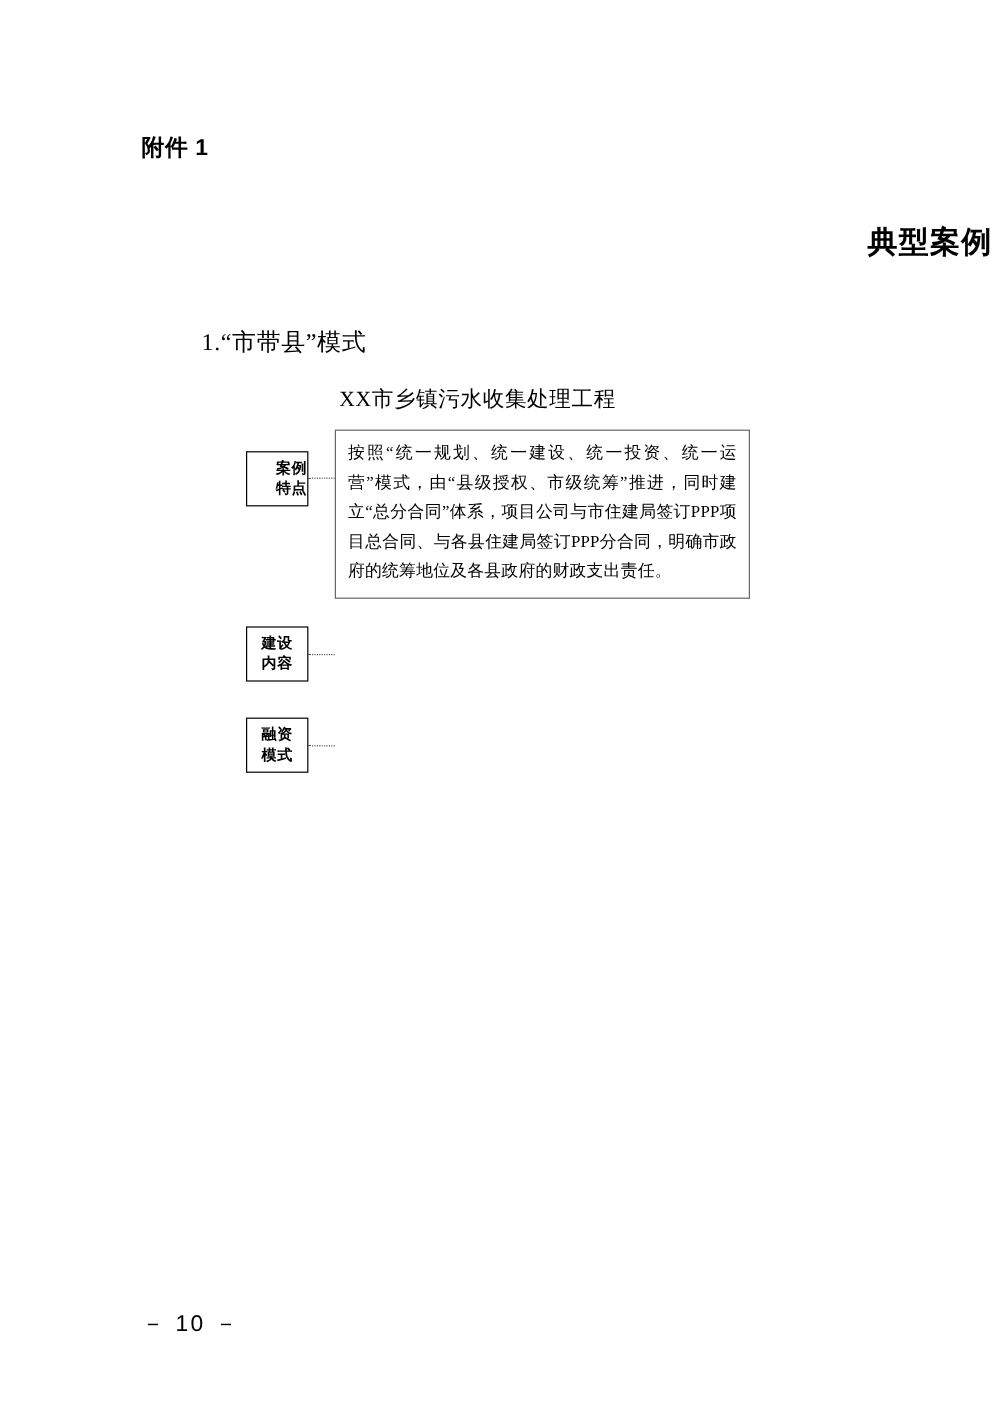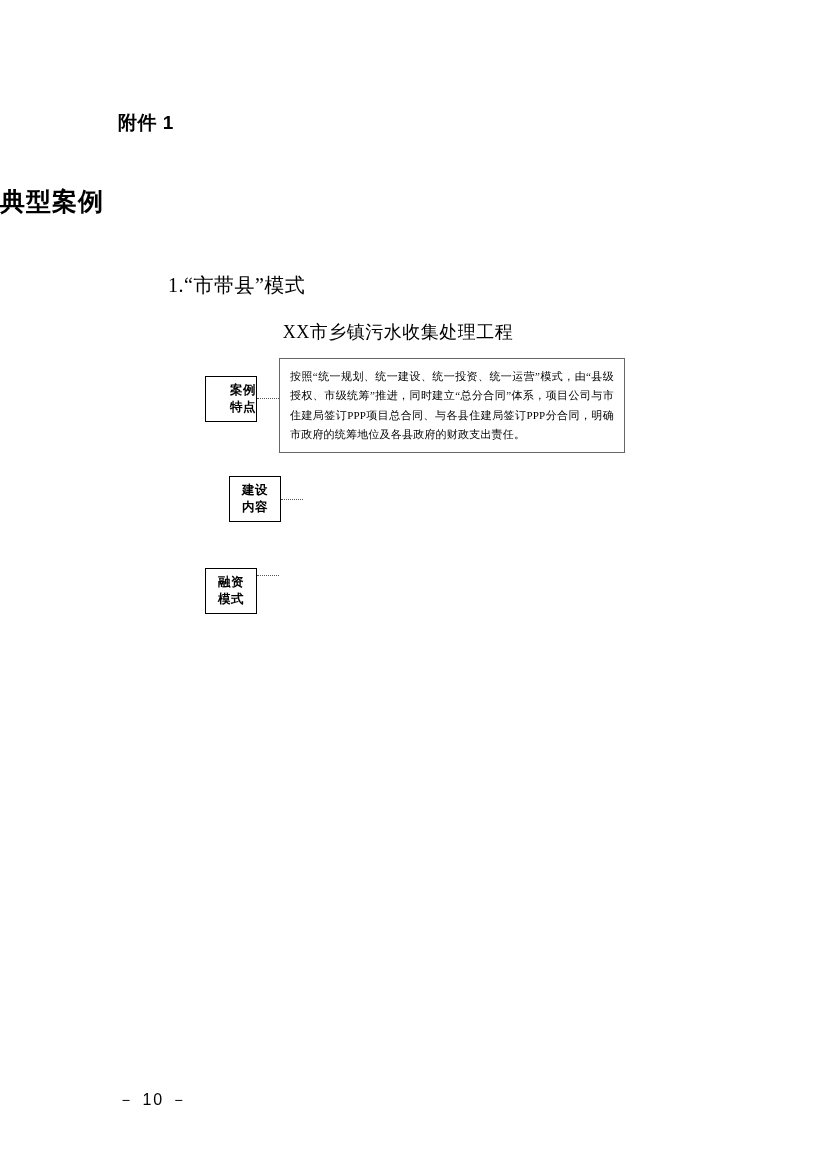--- a/index.html
+++ b/index.html
@@ -36,7 +36,7 @@
     left: 0;
     top: 185px;
     width: 827px;
-    text-align: left;
+    text-align: right;
     font-family: "Liberation Sans", "DejaVu Sans", sans-serif;
     font-size: 25px;
     font-weight: bold;

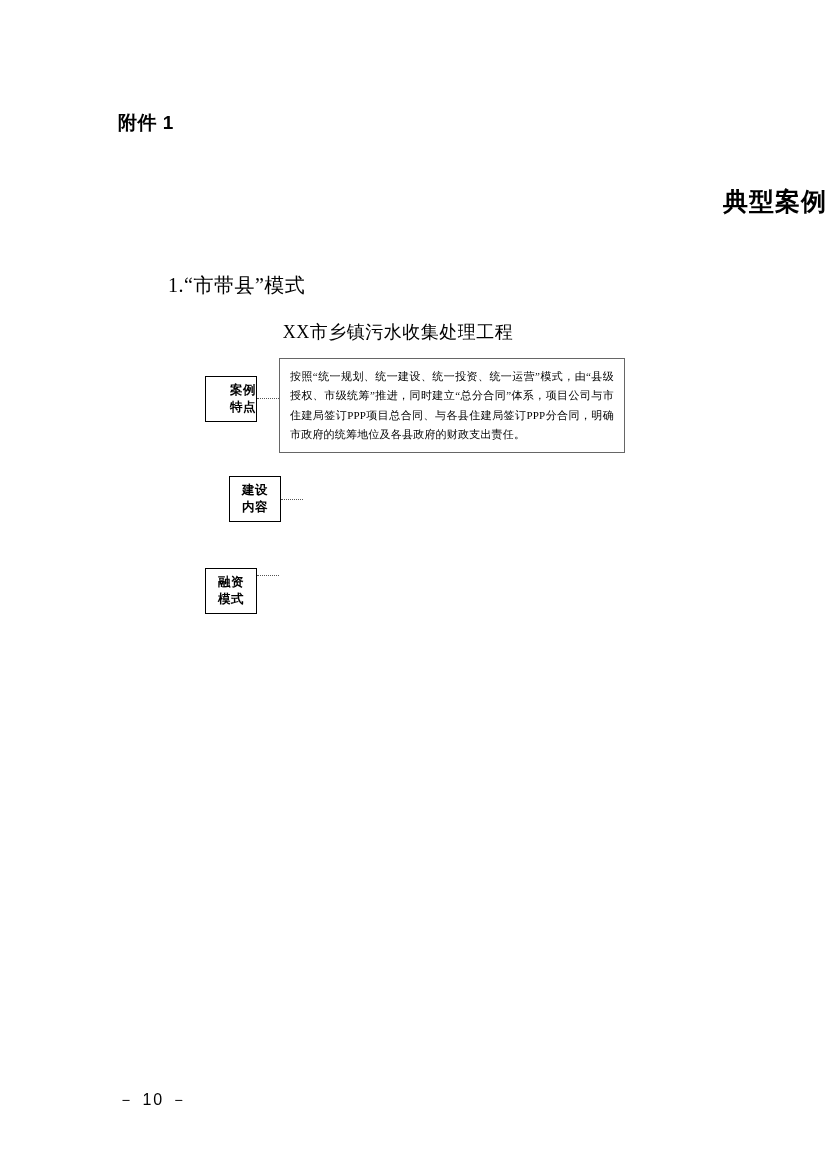--- a/index.html
+++ b/index.html
@@ -105,7 +105,7 @@
     box-sizing: border-box;
     padding: 8px 10px 8px 10px;
     font-family: "Liberation Serif", "DejaVu Serif", serif;
-    font-size: 11px;
+    font-size: 14px;
     line-height: 1.75;
     letter-spacing: 0.2px;
     text-align: justify;

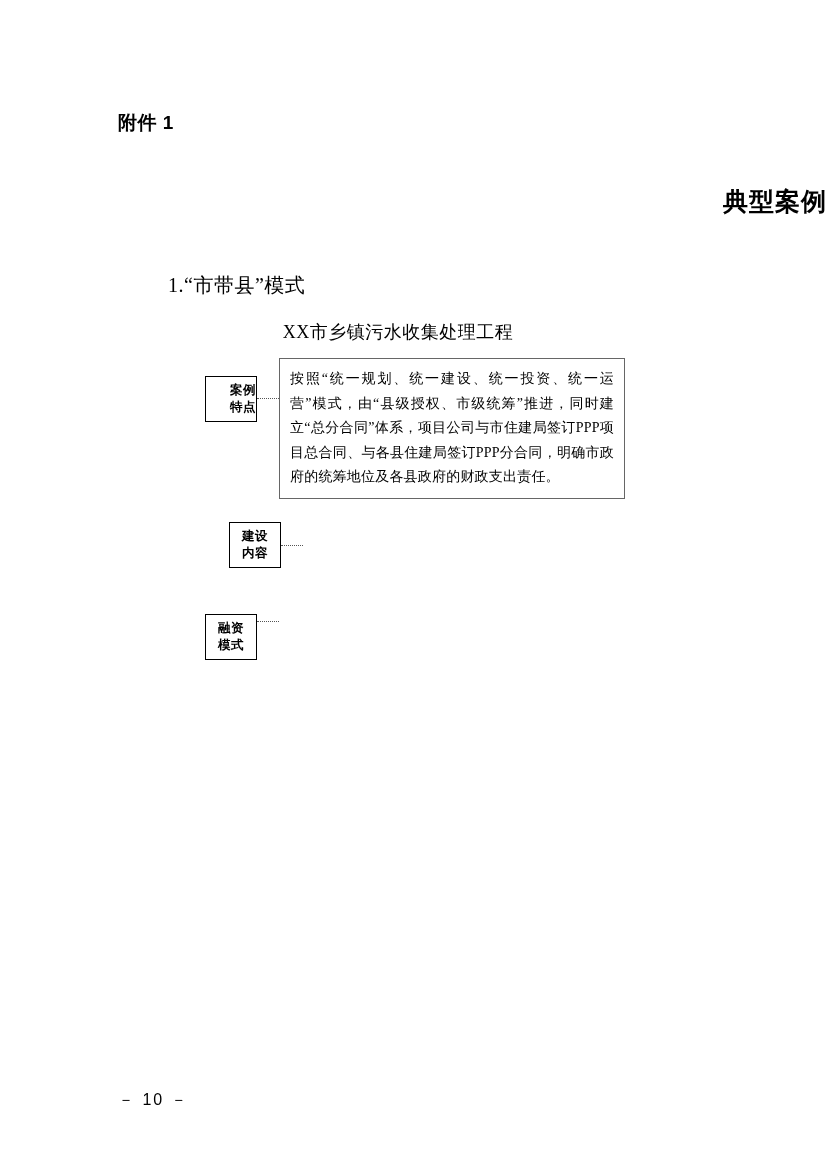--- a/index.html
+++ b/index.html
@@ -115,7 +115,7 @@
   .r1 .connector { align-self: flex-start; margin-top: 40px; }
   .r2 .label-box { margin-top: 5px; }
   .r2 .connector { margin-top: 28px; align-self: flex-start; }
-  .r3 .label-box { margin-top: 5px; margin-left: 24px; }
+  .r3 .label-box { margin-top: 5px; }
   .r3 .connector { margin-top: 28px; align-self: flex-start; }
   .r4 .label-box { margin-top: 28px; }
   .r4 .connector { margin-top: 35px; align-self: flex-start; }

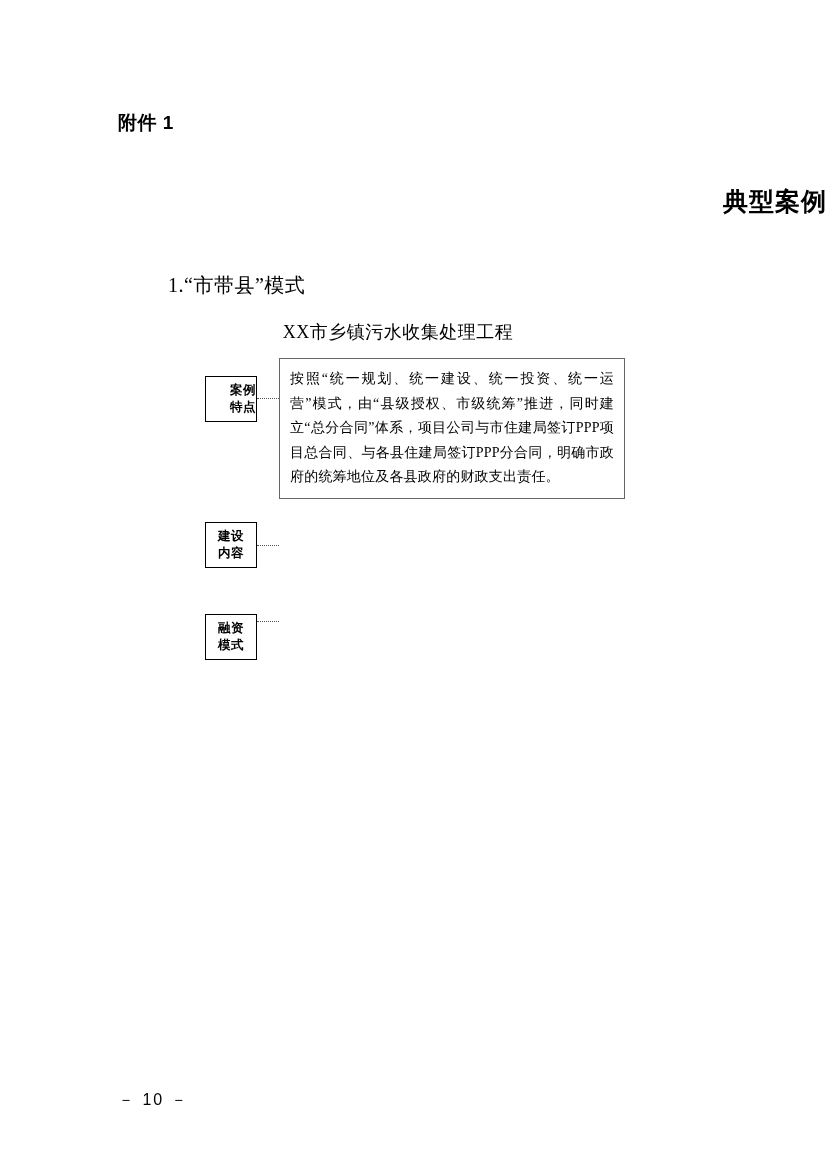--- a/index.html
+++ b/index.html
@@ -117,7 +117,7 @@
   .r2 .connector { margin-top: 28px; align-self: flex-start; }
   .r3 .label-box { margin-top: 5px; }
   .r3 .connector { margin-top: 28px; align-self: flex-start; }
-  .r4 .label-box { margin-top: 28px; }
+  .r4 .label-box { margin-top: 12px; }
   .r4 .connector { margin-top: 35px; align-self: flex-start; }
 
   .page-number {

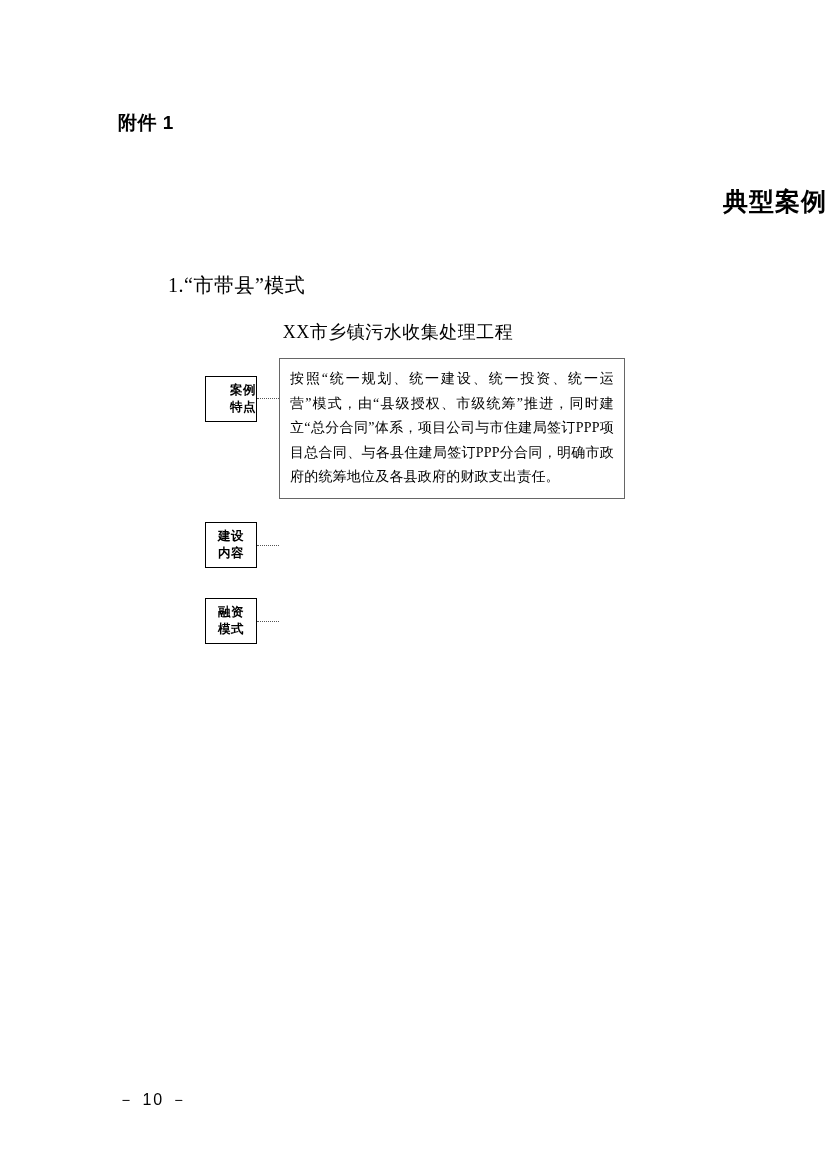--- a/index.html
+++ b/index.html
@@ -125,7 +125,7 @@
     left: 118px;
     top: 1090px;
     font-family: "Liberation Sans", "DejaVu Sans", sans-serif;
-    font-size: 16px;
+    font-size: 19px;
     letter-spacing: 2px;
   }
 </style>

